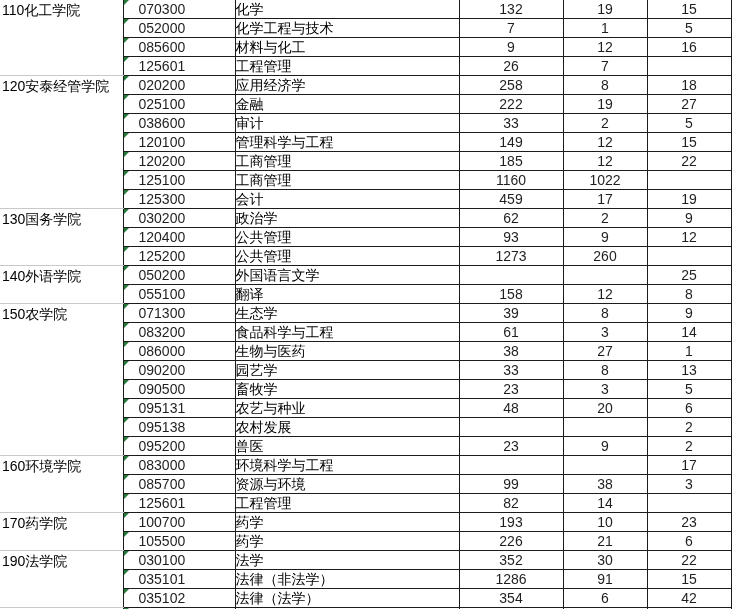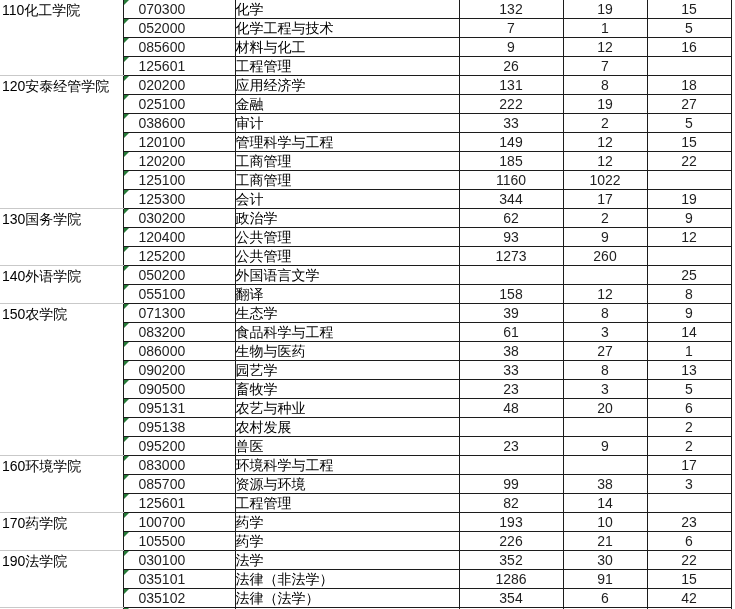--- a/index.html
+++ b/index.html
@@ -112,7 +112,7 @@
           <td class="a-cell" rowspan="7">120安泰经管学院</td>
           <td class="code-cell"><span class="tri"></span><span>020200</span></td>
           <td class="name-cell">应用经济学</td>
-          <td class="num-cell">131</td>
+          <td class="num-cell">258</td>
           <td class="num-cell">8</td>
           <td class="num-cell">18</td>
         </tr>

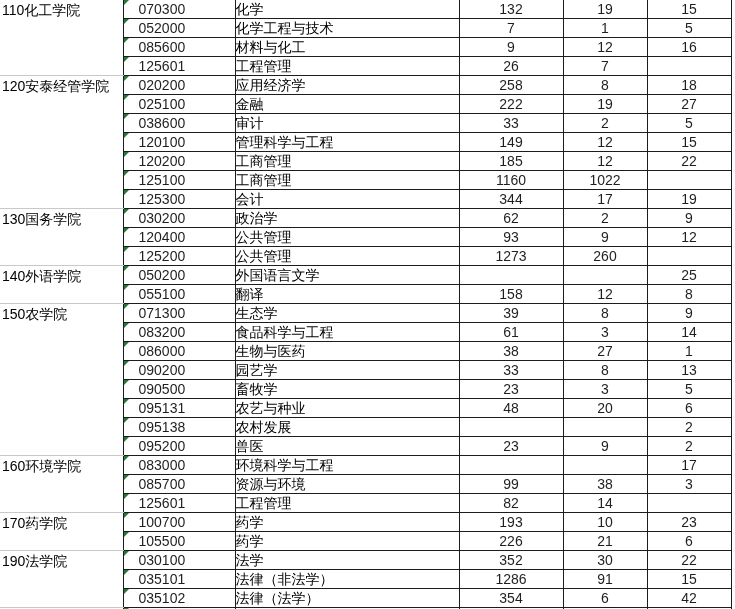--- a/index.html
+++ b/index.html
@@ -154,7 +154,7 @@
         <tr>
           <td class="code-cell"><span class="tri"></span><span>125300</span></td>
           <td class="name-cell">会计</td>
-          <td class="num-cell">344</td>
+          <td class="num-cell">459</td>
           <td class="num-cell">17</td>
           <td class="num-cell">19</td>
         </tr>

